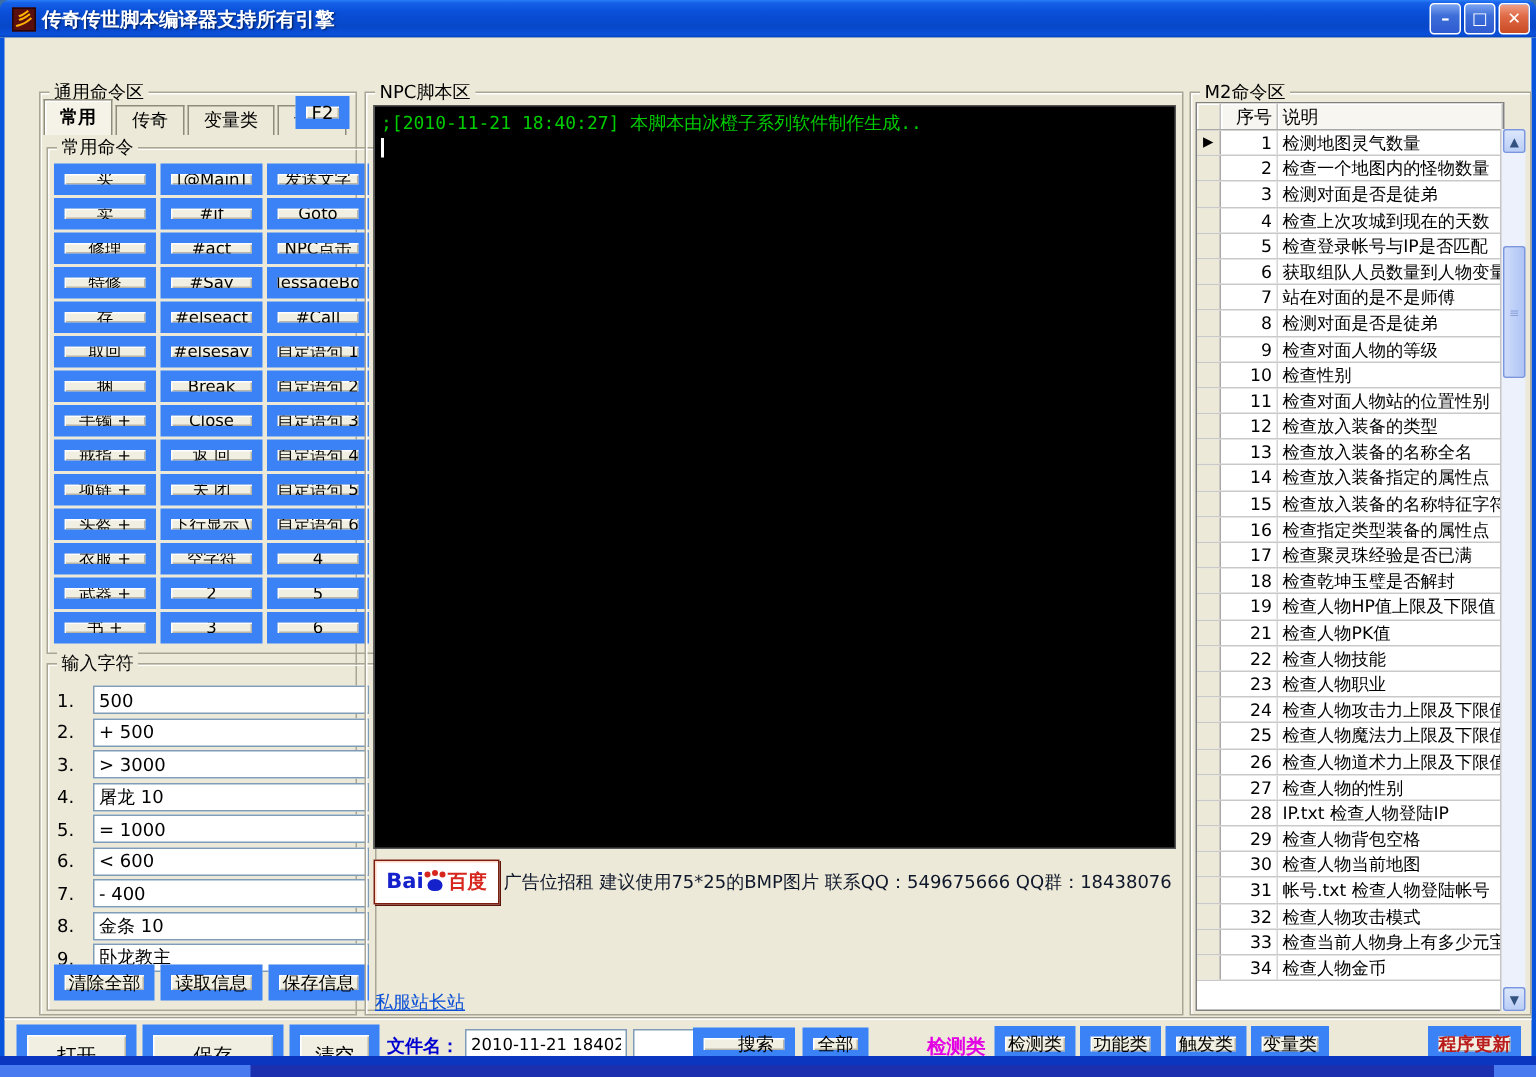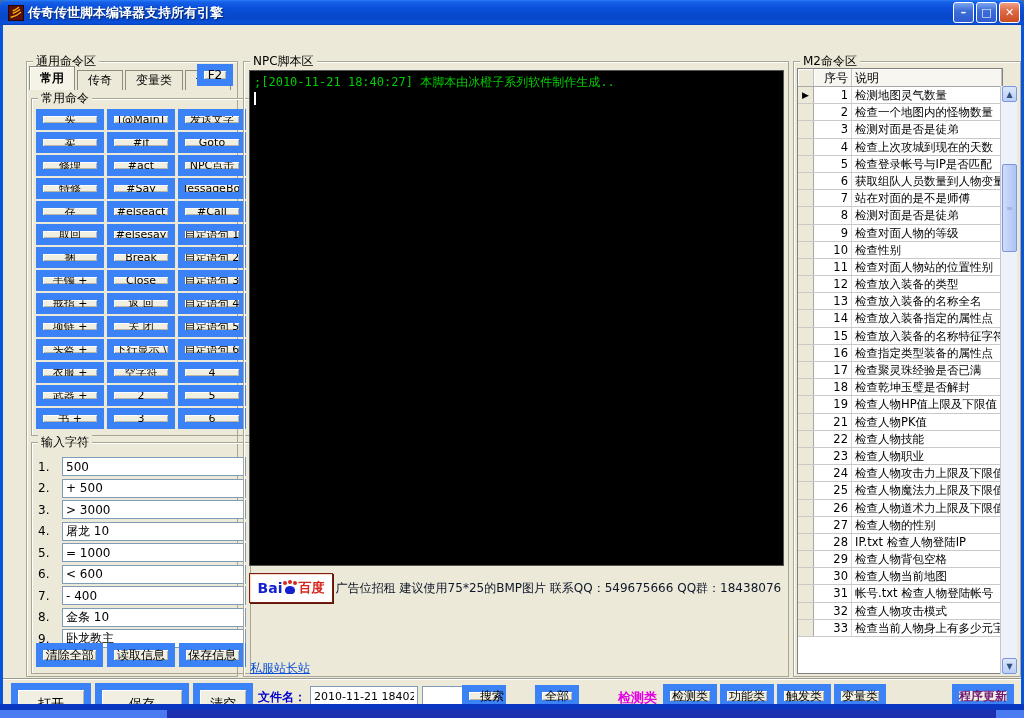--- a/index.html
+++ b/index.html
@@ -474,6 +474,11 @@
               <div class="cell desc-col">检查当前人物身上有多少元宝</div>
             </div>
 
+            <div class="m2row">
+              <div class="cell sel-col"></div>
+              <div class="cell id-col">34</div>
+              <div class="cell desc-col">检查人物金币</div>
+            </div>
           </div>
       </div>
       <div id="m2-scroll">

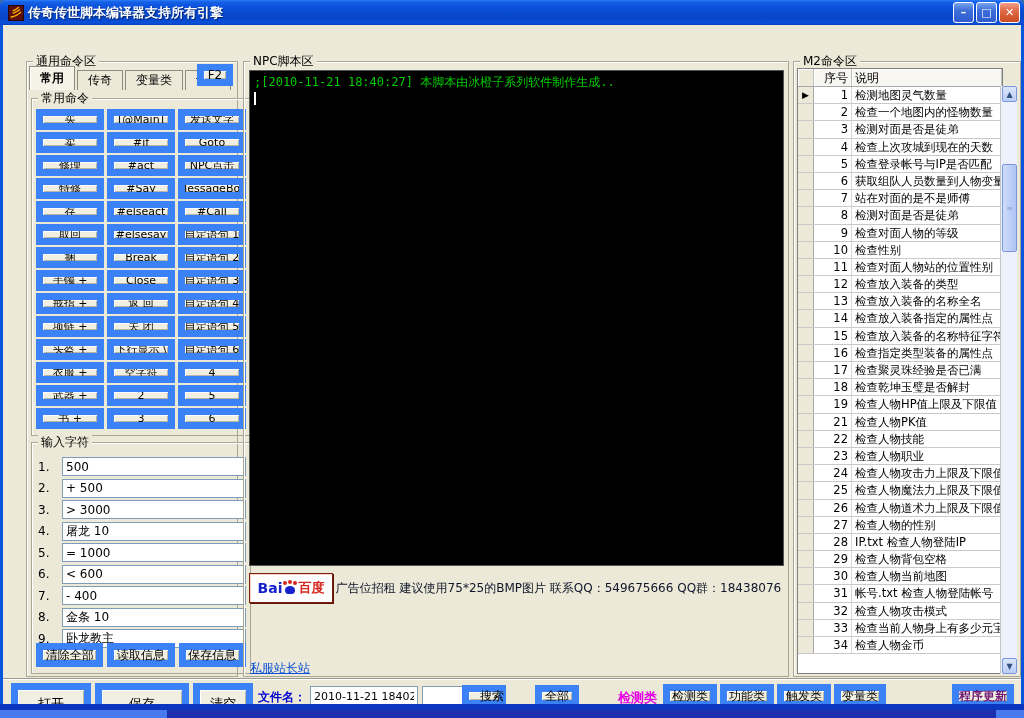--- a/index.html
+++ b/index.html
@@ -99,7 +99,7 @@
   #filename-label { position:absolute; left:255px; top:8px; color:#0000d0; font-weight:bold; font-size:12px; }
   #filename-input { position:absolute; left:307px; top:5px; width:108px; height:20px; font-size:11px; }
   #extra-input { position:absolute; left:419px; top:5px; width:62px; height:20px; }
-  #search-btn { position:absolute; left:459px; top:4px; width:44px; height:22px;padding-left:16px; }
+  #search-btn { position:absolute; left:459px; top:4px; width:68px; height:22px;padding-left:16px; }
   #all-btn { position:absolute; left:532px; top:4px; width:44px; height:22px; }
   #cat-label { position:absolute; left:615px; top:8px; color:#e400e4; font-weight:bold; font-size:13px; }
   .catbtn { position:absolute; top:3px; height:24px; }

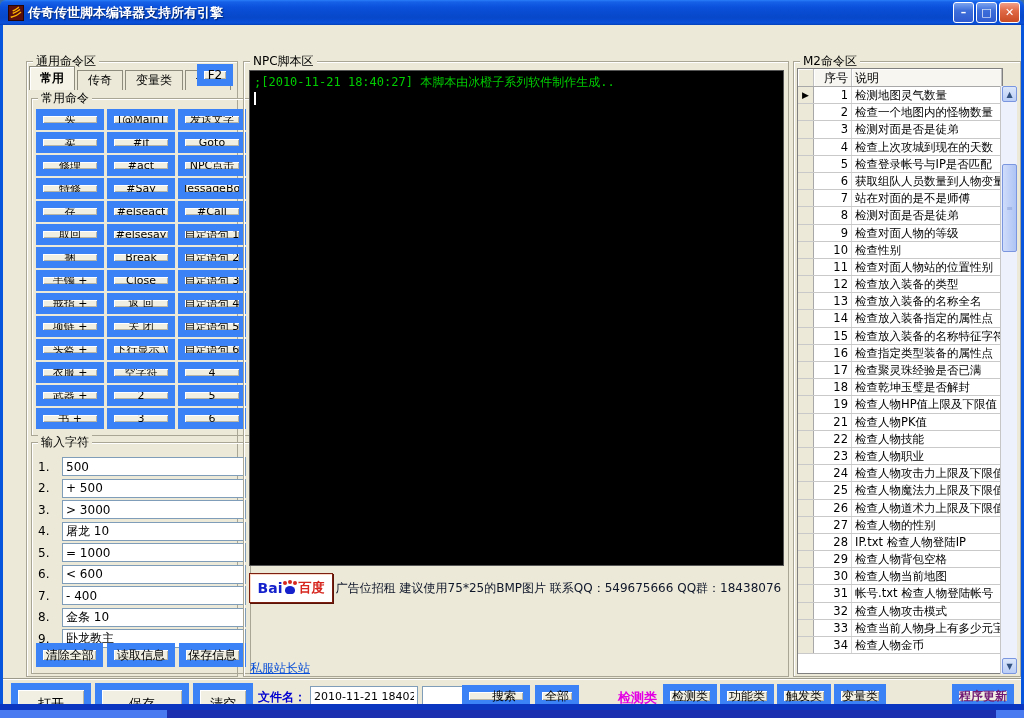--- a/index.html
+++ b/index.html
@@ -103,7 +103,7 @@
   #all-btn { position:absolute; left:532px; top:4px; width:44px; height:22px; }
   #cat-label { position:absolute; left:615px; top:8px; color:#e400e4; font-weight:bold; font-size:13px; }
   .catbtn { position:absolute; top:3px; height:24px; }
-  #update-btn { color:#701a75; font-weight:bold; }
+  #update-btn { color:#b91c1c; font-weight:bold; }
   #engine-label { position:absolute; left:248px; top:31px; color:#0000d0; font-weight:bold; font-size:12px; }
   #engine-select { position:absolute; left:388px; top:29px; width:80px; height:19px; background:#fff;
     border:1px solid #7f9db9; display:flex; align-items:center; }

